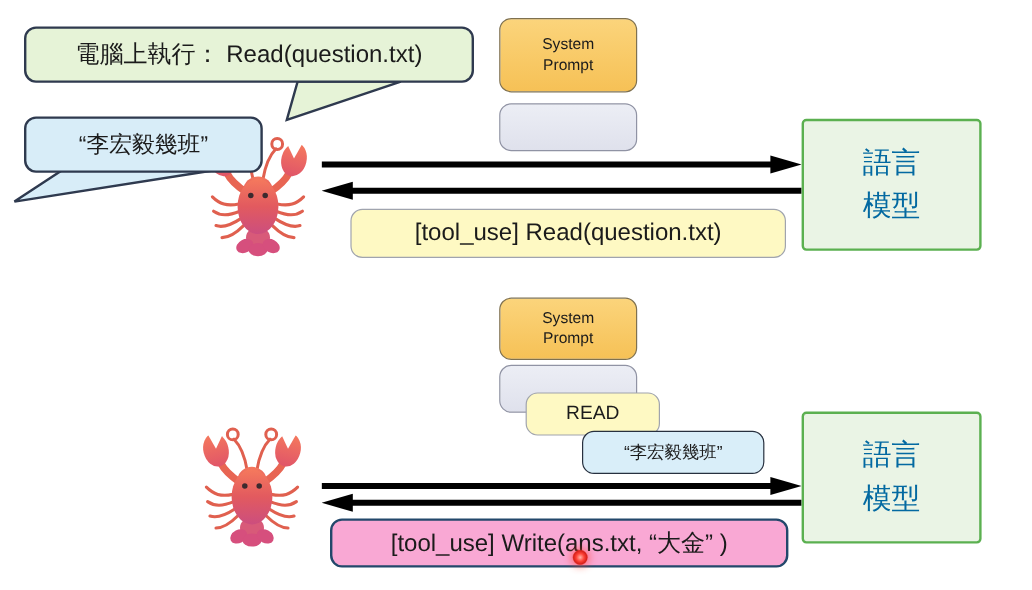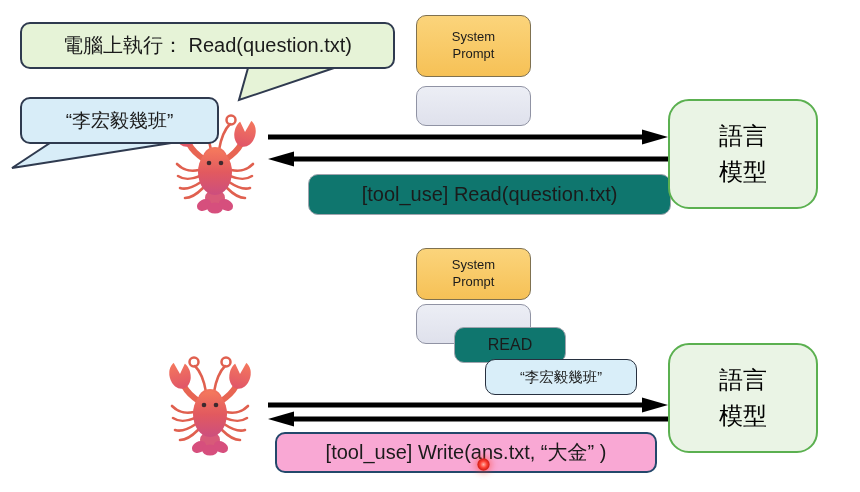--- a/index.html
+++ b/index.html
@@ -39,8 +39,8 @@
     background:#f9a8d4;border:2px solid #23486b;font-size:20px;
   }
   .llm{
-    background:#eaf4e5;border:2.5px solid #5bb050;border-radius:21px;
-    font-size:24px;line-height:1.5;white-space:pre-line;color:#000000;
+    background:#eaf4e5;border:2.5px solid #5bb050;border-radius:4px;
+    font-size:24px;line-height:1.5;white-space:pre-line;color:#0369a1;
   }
   .arrow{position:absolute;z-index:1;}
   .lobster{position:absolute;z-index:1;}

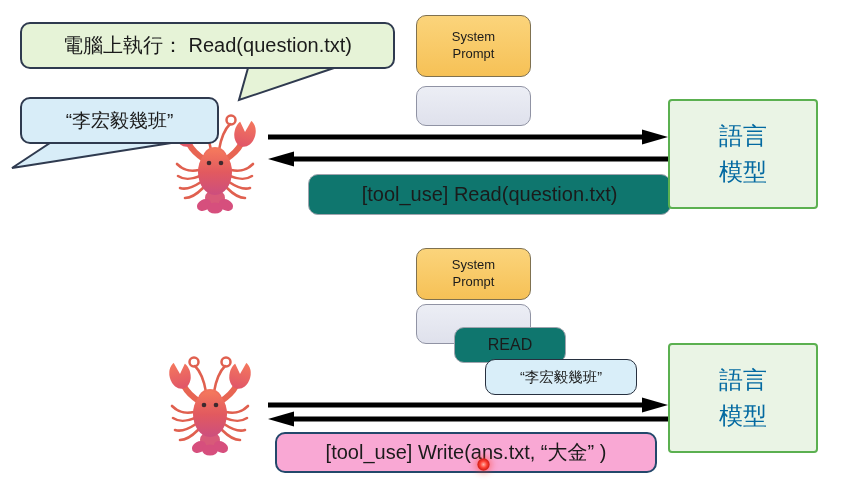--- a/index.html
+++ b/index.html
@@ -28,7 +28,7 @@
     border:1.5px solid #9093a4;
   }
   .peach{
-    background:#0f766e;border:1.5px solid #a0a4ae;margin-left:16px;
+    background:#fef9c3;border:1.5px solid #a0a4ae;
   }
   .read-box{font-size:16px;}
   .query-stack{

